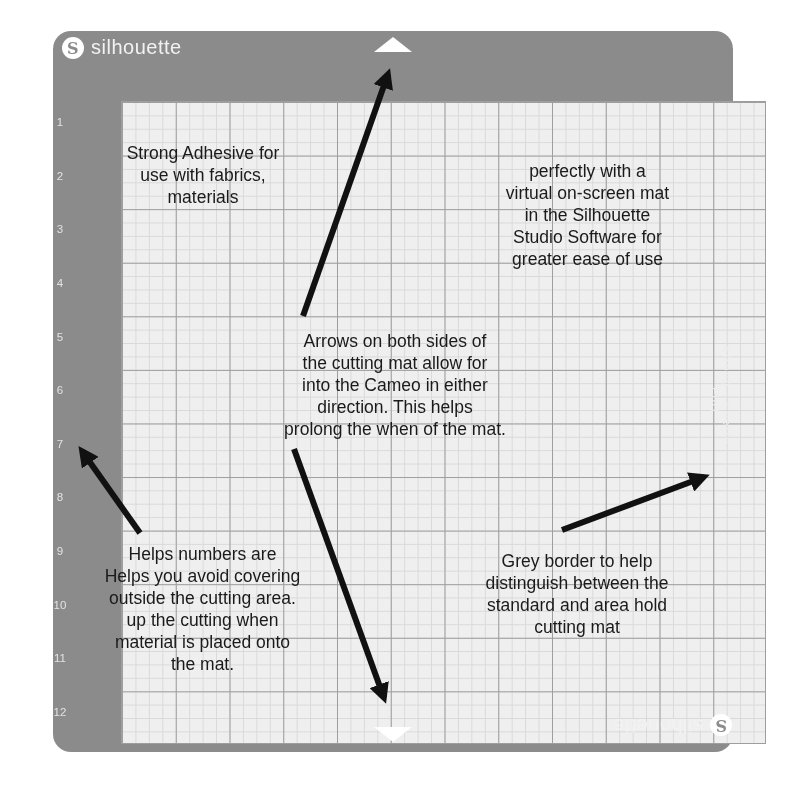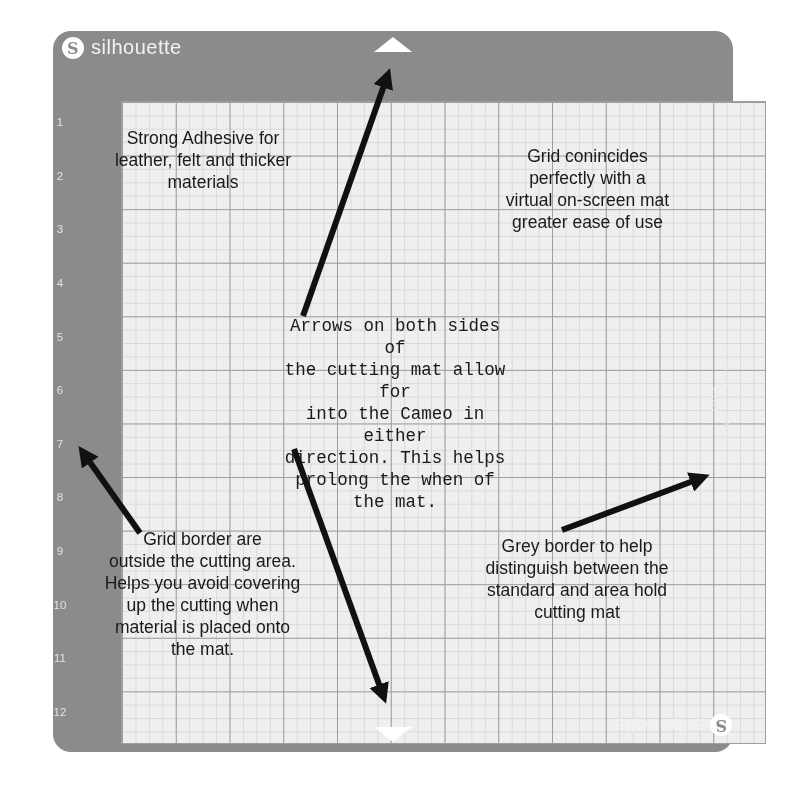--- a/index.html
+++ b/index.html
@@ -50,7 +50,7 @@
   
   .note{
     position:absolute;text-align:center;color:#1a1a1a;
-    font-size:17.5px;line-height:22px;
+    font-size:17.5px;line-height:22px;margin-top:15px;
   }
   .note span{display:block;}
   .note-adhesive{left:93px;top:127px;width:220px;}

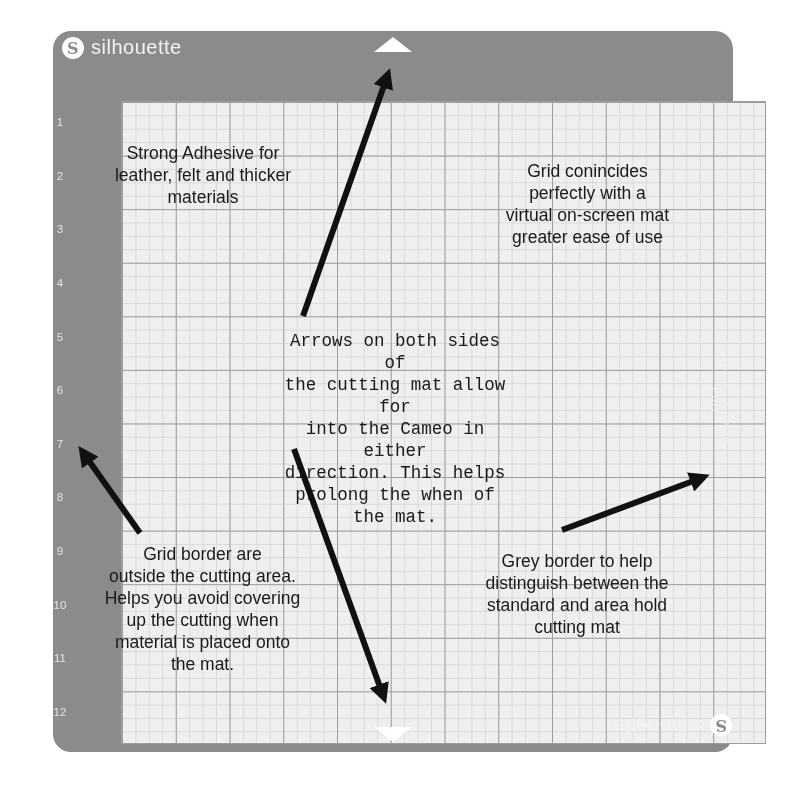--- a/index.html
+++ b/index.html
@@ -112,6 +112,7 @@
 
 <div class="note note-adhesive">
     <span>Strong Adhesive for</span>
+    <span>use with fabrics,</span>
     <span>leather, felt and thicker</span>
     <span>materials</span>
   </div>

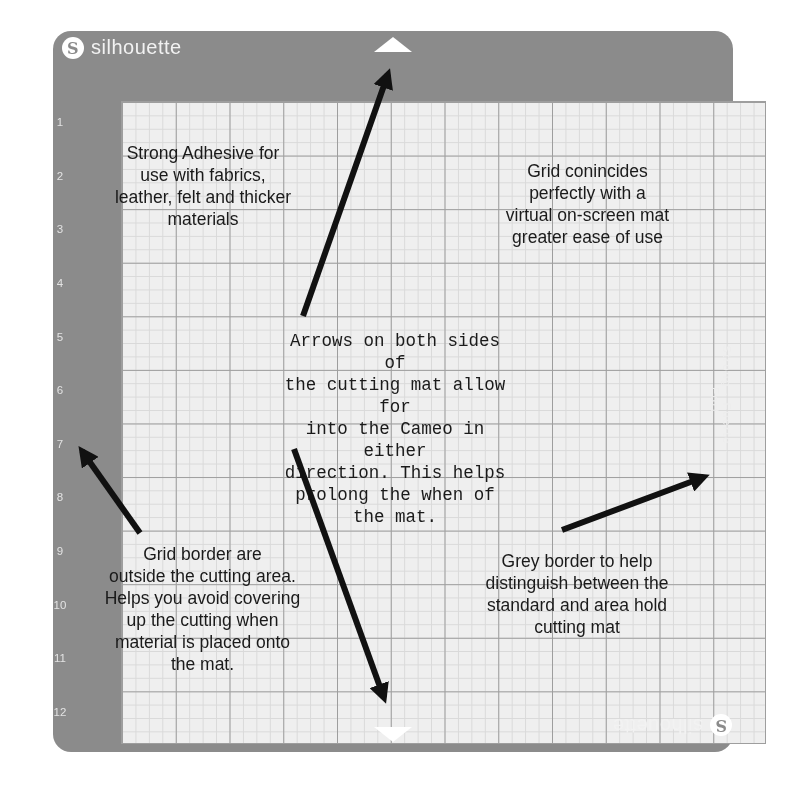--- a/index.html
+++ b/index.html
@@ -117,7 +117,6 @@
     <span>materials</span>
   </div>
 <div class="note note-software">
-    <span>Grid conincides</span>
     <span>perfectly with a</span>
     <span>virtual on-screen mat</span>
     <span>greater ease of use</span>

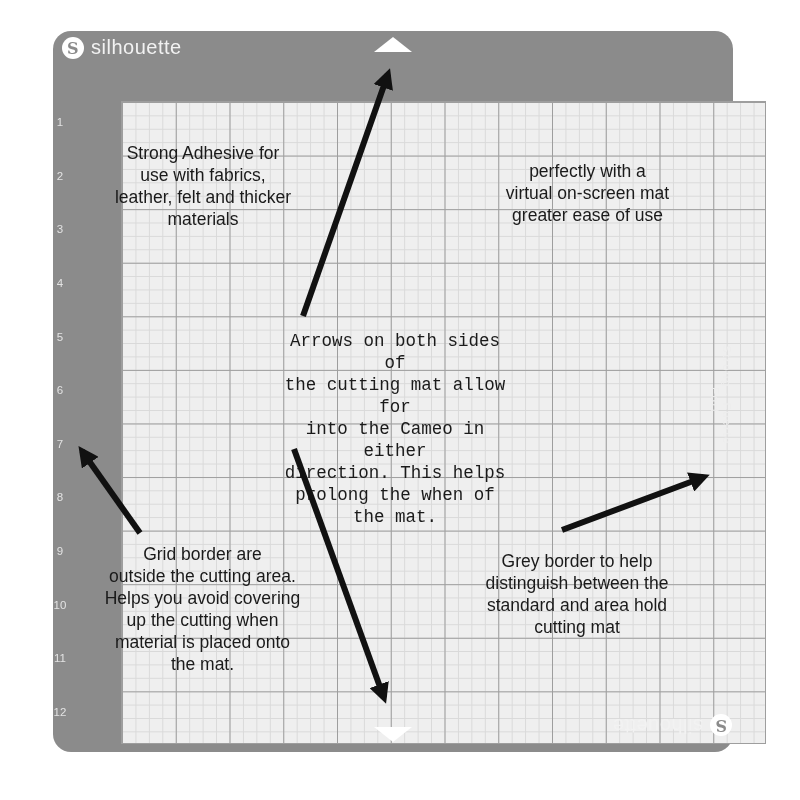--- a/index.html
+++ b/index.html
@@ -113,7 +113,6 @@
 <div class="note note-adhesive">
     <span>Strong Adhesive for</span>
     <span>use with fabrics,</span>
-    <span>leather, felt and thicker</span>
     <span>materials</span>
   </div>
 <div class="note note-software">

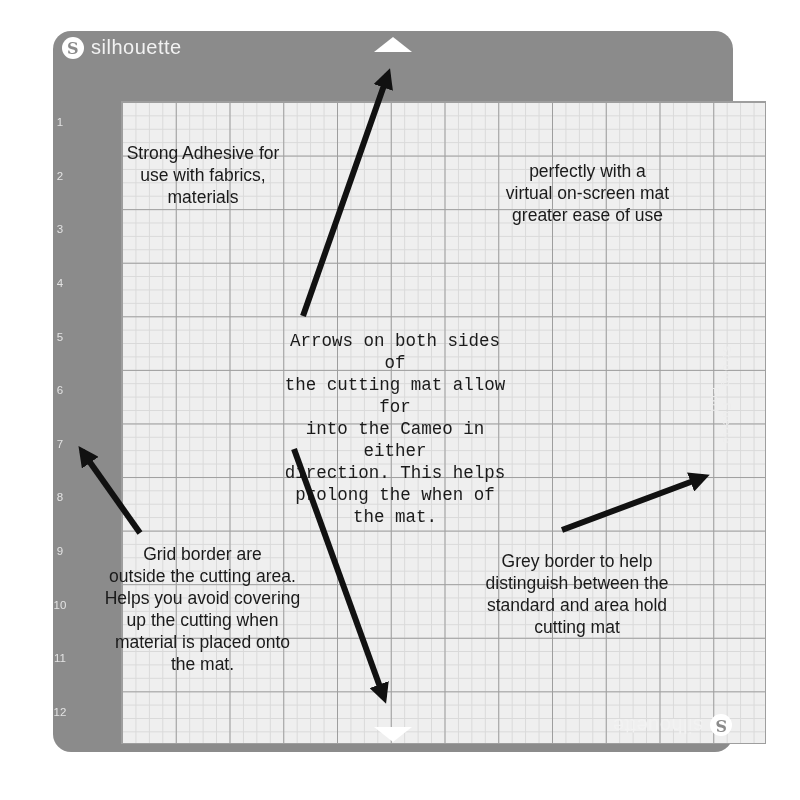--- a/index.html
+++ b/index.html
@@ -118,6 +118,7 @@
 <div class="note note-software">
     <span>perfectly with a</span>
     <span>virtual on-screen mat</span>
+    <span>in the Silhouette</span>
     <span>greater ease of use</span>
   </div>
 <div class="note note-feed">

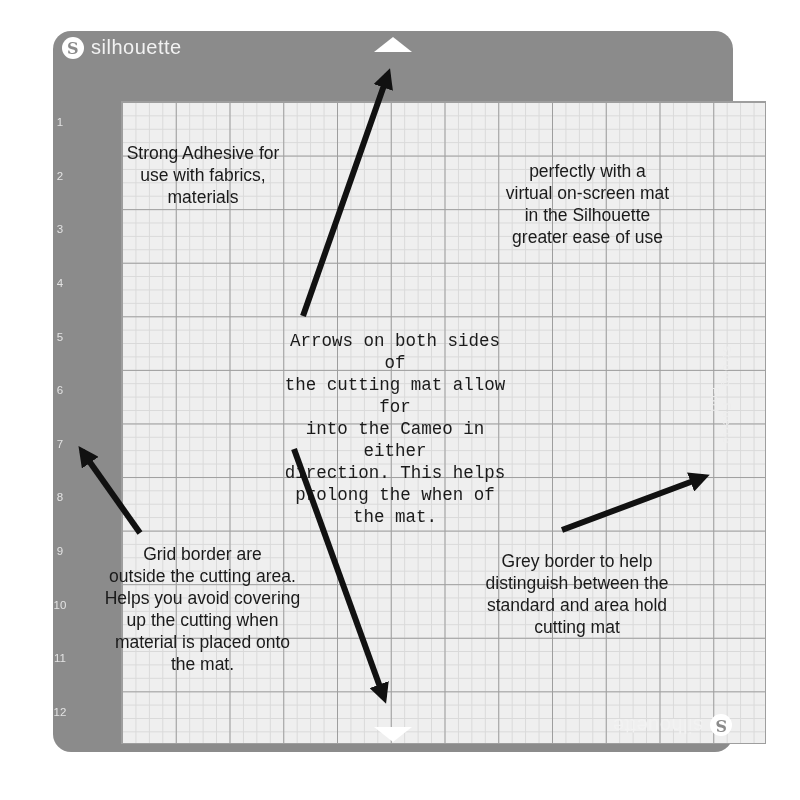--- a/index.html
+++ b/index.html
@@ -119,6 +119,7 @@
     <span>perfectly with a</span>
     <span>virtual on-screen mat</span>
     <span>in the Silhouette</span>
+    <span>Studio Software for</span>
     <span>greater ease of use</span>
   </div>
 <div class="note note-feed">

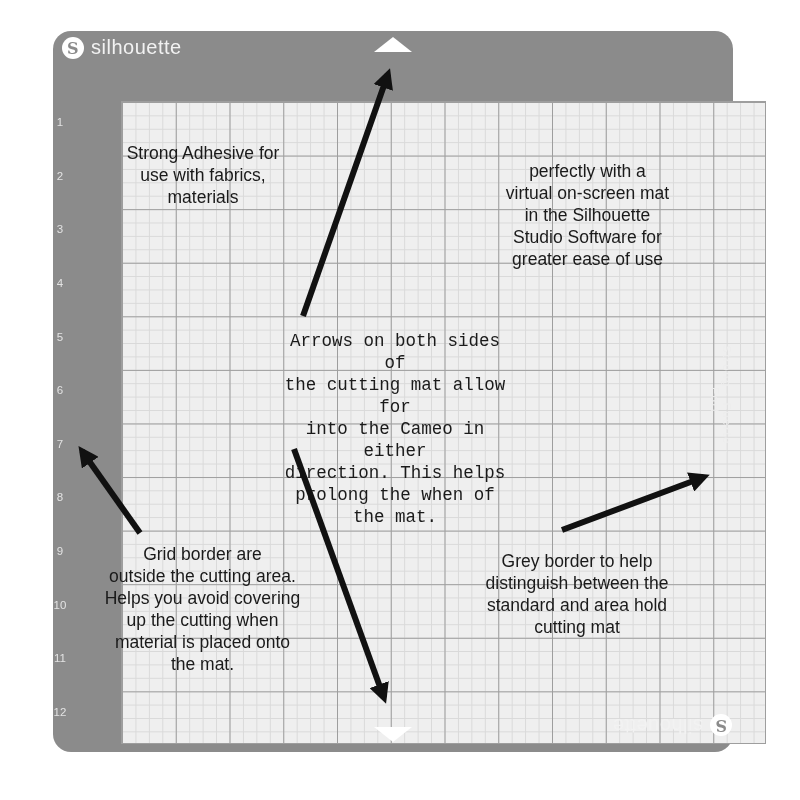--- a/index.html
+++ b/index.html
@@ -55,7 +55,7 @@
   .note span{display:block;}
   .note-adhesive{left:93px;top:127px;width:220px;}
   .note-software{left:480px;top:145px;width:215px;}
-  .note-feed{left:275px;top:315px;width:240px;font-family:Liberation Mono, monospace;}
+  .note-feed{left:275px;top:315px;width:240px;}
   .note-gridnums{left:85px;top:528px;width:235px;}
   .note-border{left:462px;top:535px;width:230px;}
   

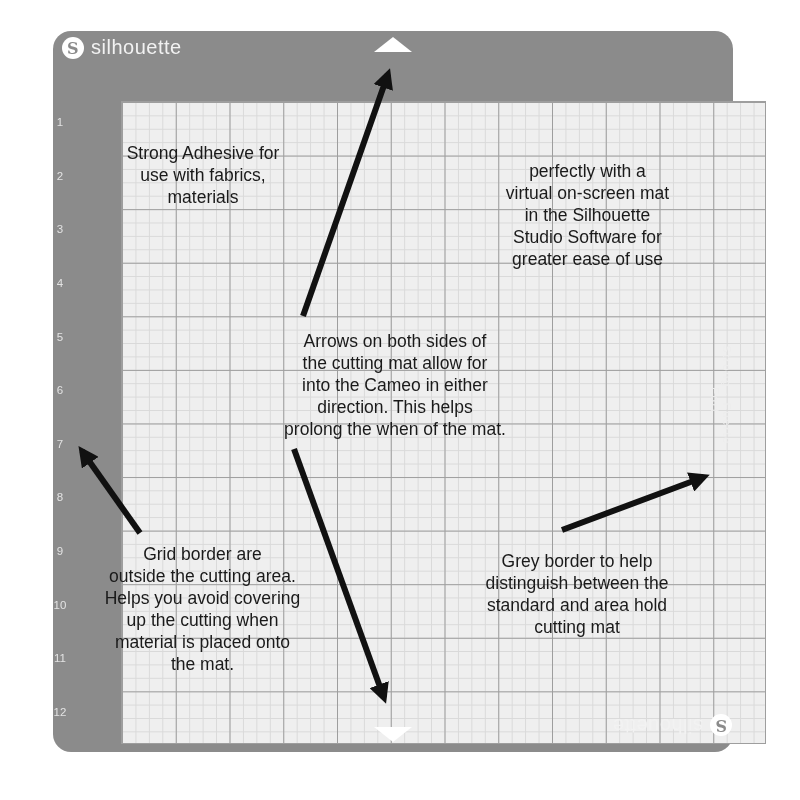--- a/index.html
+++ b/index.html
@@ -130,7 +130,7 @@
     <span>prolong the when of the mat.</span>
   </div>
 <div class="note note-gridnums">
-    <span>Grid border are</span>
+    <span>Helps numbers are</span>
     <span>outside the cutting area.</span>
     <span>Helps you avoid covering</span>
     <span>up the cutting when</span>

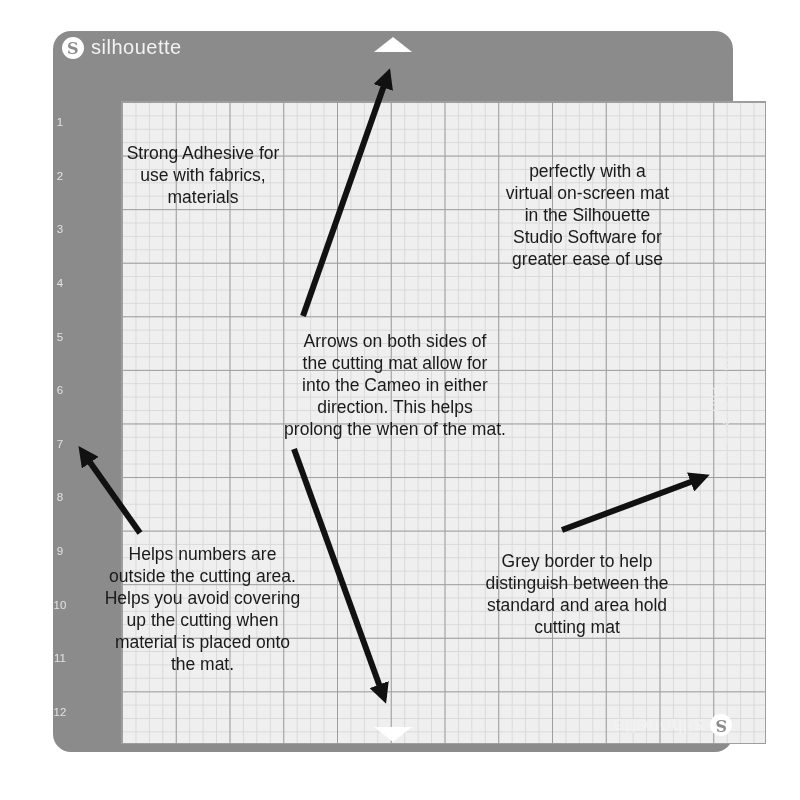--- a/index.html
+++ b/index.html
@@ -131,8 +131,8 @@
   </div>
 <div class="note note-gridnums">
     <span>Helps numbers are</span>
+    <span>Helps you avoid covering</span>
     <span>outside the cutting area.</span>
-    <span>Helps you avoid covering</span>
     <span>up the cutting when</span>
     <span>material is placed onto</span>
     <span>the mat.</span>

